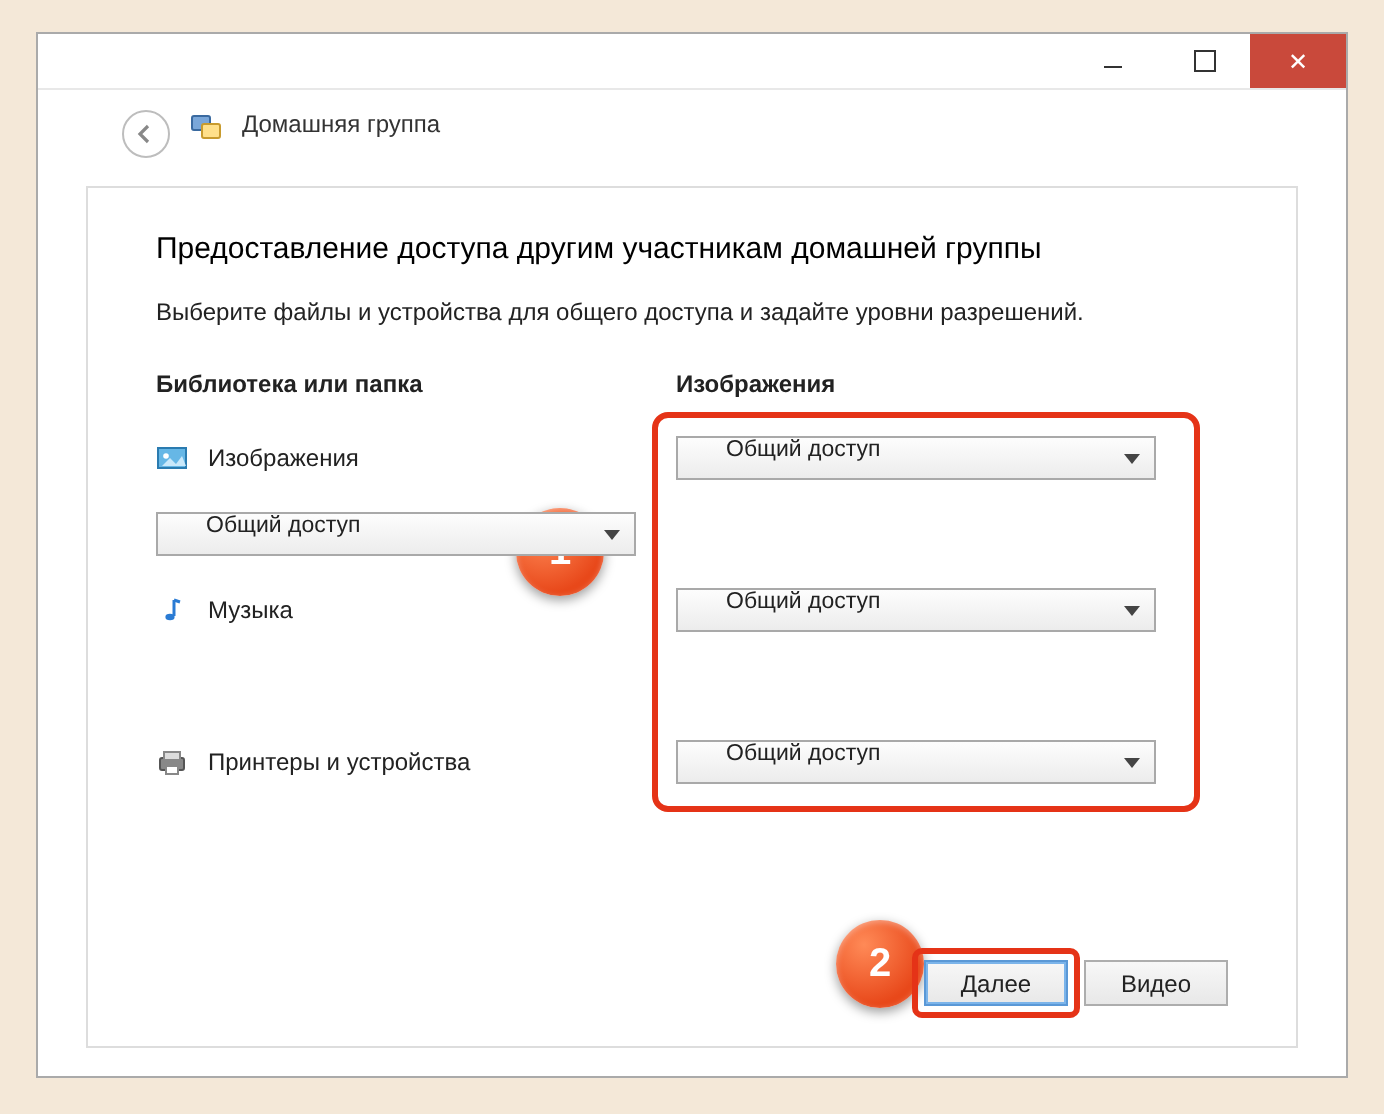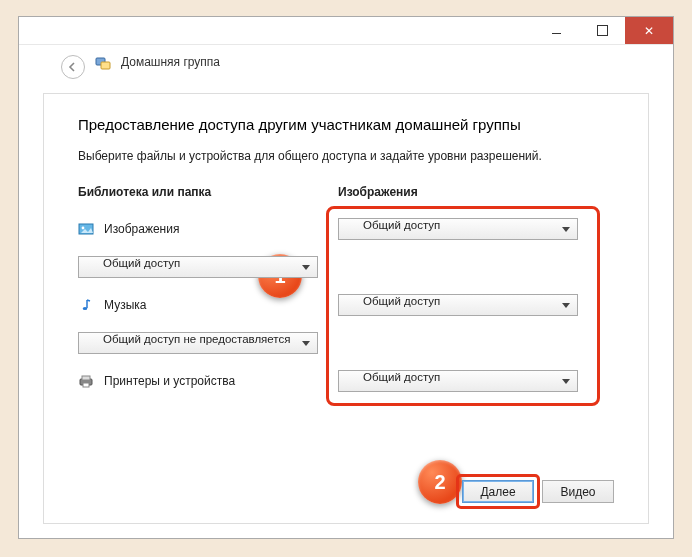--- a/index.html
+++ b/index.html
@@ -240,11 +240,6 @@
         </div>
 
         <div class="row">
-          <div class="perm">
-              <div class="combo">
-                <span>Общий доступ не предоставляется</span>
-              </div>
-            </div>
         </div>
 
         <div class="row">

